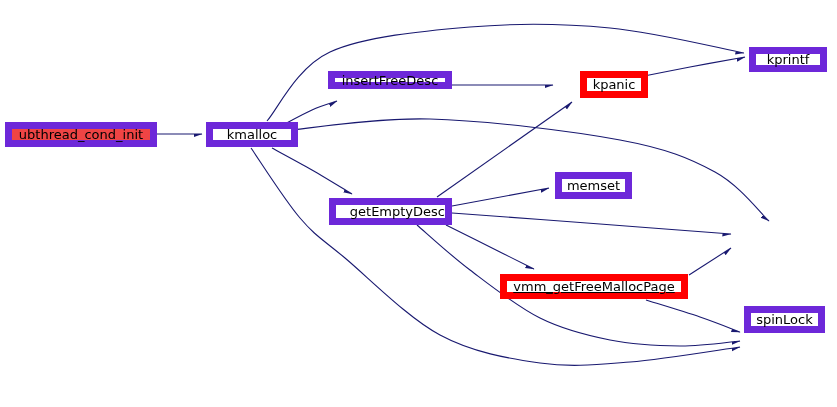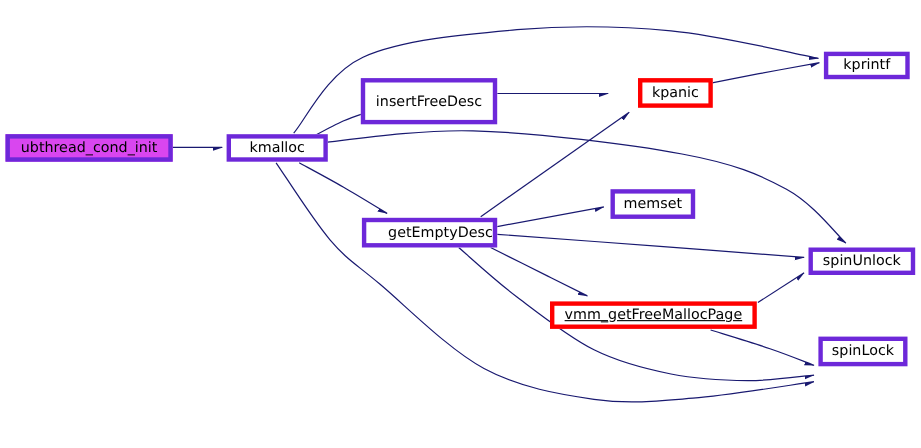--- a/index.html
+++ b/index.html
@@ -15,7 +15,7 @@
   .node{
     position:absolute;
     box-sizing:border-box;
-    border:4px solid #6d28d9;
+    border:7px solid #6d28d9;
     background:#ffffff;
     display:flex;align-items:center;justify-content:center;
     font-size:13px;line-height:1;color:#000000;

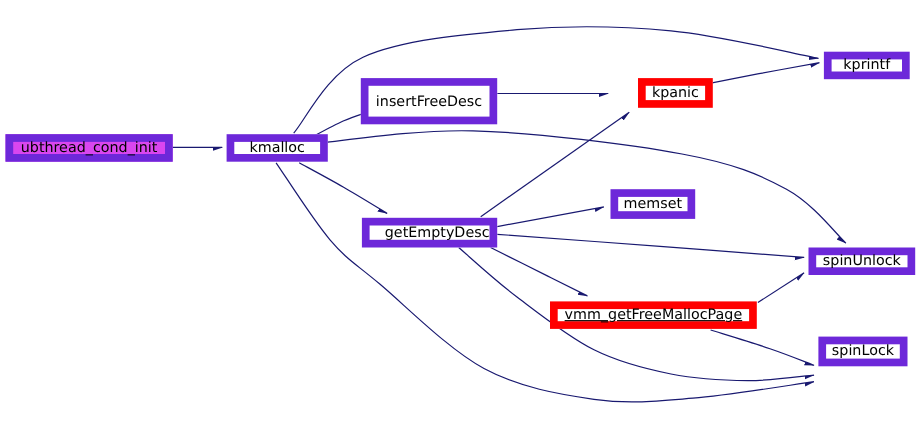--- a/index.html
+++ b/index.html
@@ -61,7 +61,7 @@
       <div class="node " style="left: 206px; top: 122px; width: 92px; height: 25px;">
         <span>kmalloc</span>
       </div>
-      <div class="node " style="left: 328px; top: 71px; width: 124px; height: 42px;">
+      <div class="node " style="left: 328px; top: 71px; width: 124px; height: 18px;">
         <span>insertFreeDesc</span>
       </div>
       <div class="node highlight" style="left: 560px; top: 71px; width: 68px; height: 27px; margin-left: 20px;">

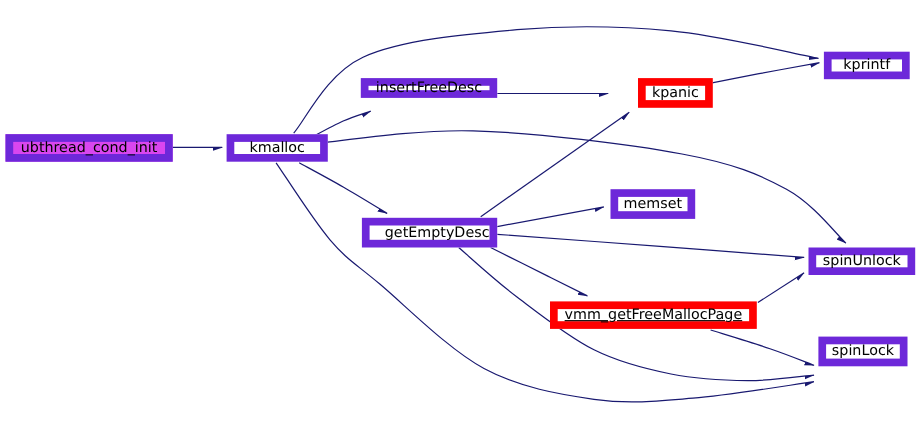--- a/index.html
+++ b/index.html
@@ -22,7 +22,7 @@
     white-space:nowrap;
     cursor:pointer;
   }
-  .node.root{background:#d946ef;cursor:default;align-items:center;}
+  .node.root{background:#ef4444;cursor:default;align-items:center;}
   .node.highlight{border-color:#ff0000;}
   .edge{fill:none;stroke:#191970;stroke-width:1.1;}
 </style>

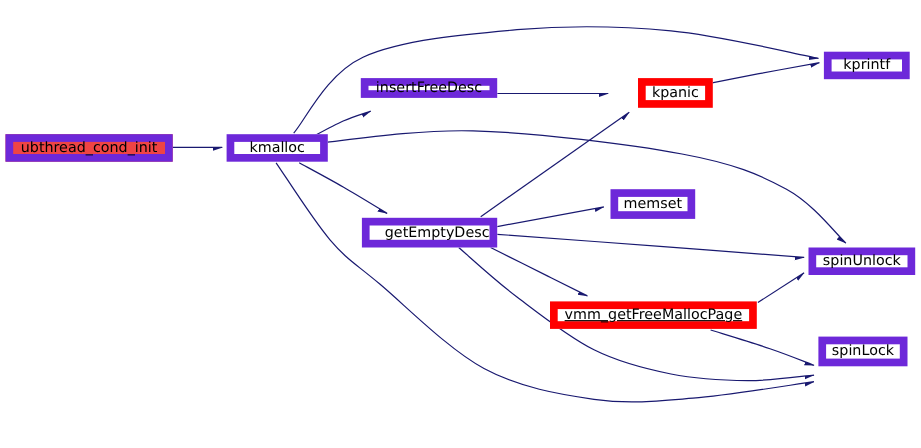--- a/index.html
+++ b/index.html
@@ -76,9 +76,6 @@
       <div class="node " style="left: 329px; top: 198px; width: 123px; height: 27px; justify-content: flex-end;">
         <span>getEmptyDesc</span>
       </div>
-      <div class="node " style="left: 735px; top: 225px; width: 97px; height: 25px;">
-        <span>spinUnlock</span>
-      </div>
       <div class="node highlight" style="left: 500px; top: 274px; width: 188px; height: 25px; text-decoration: underline;">
         <span>vmm_getFreeMallocPage</span>
       </div>

